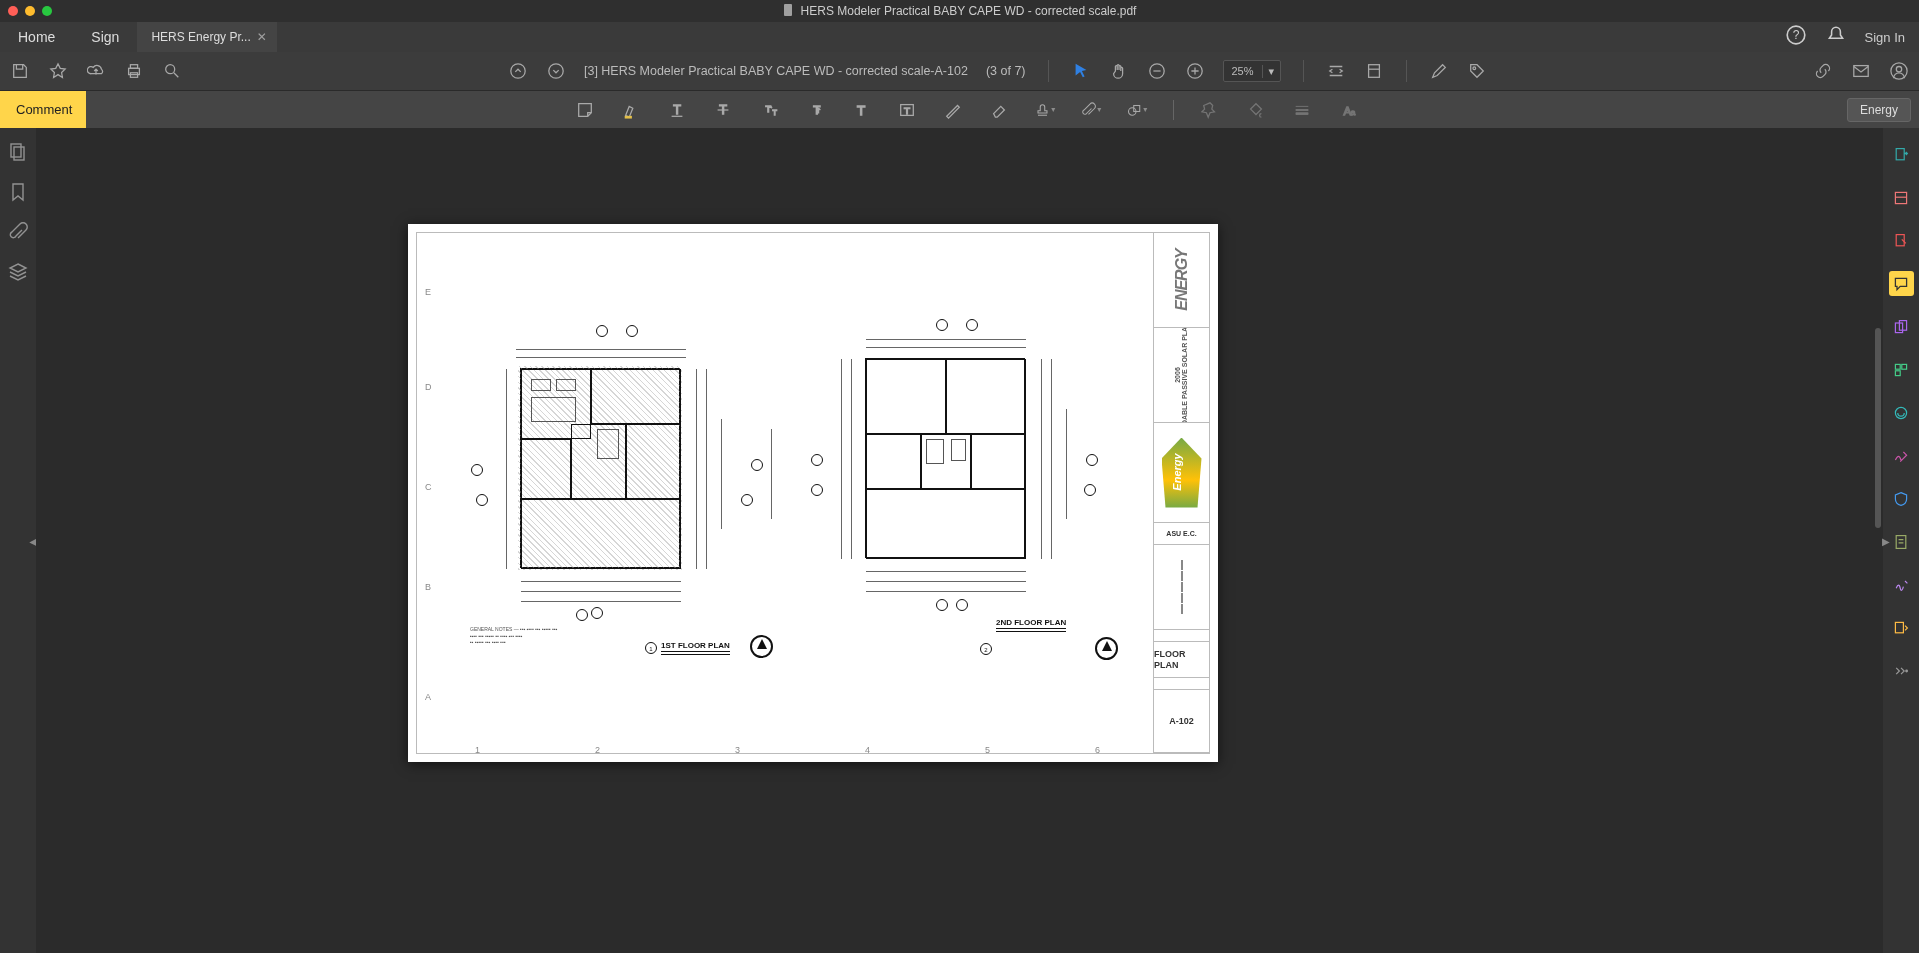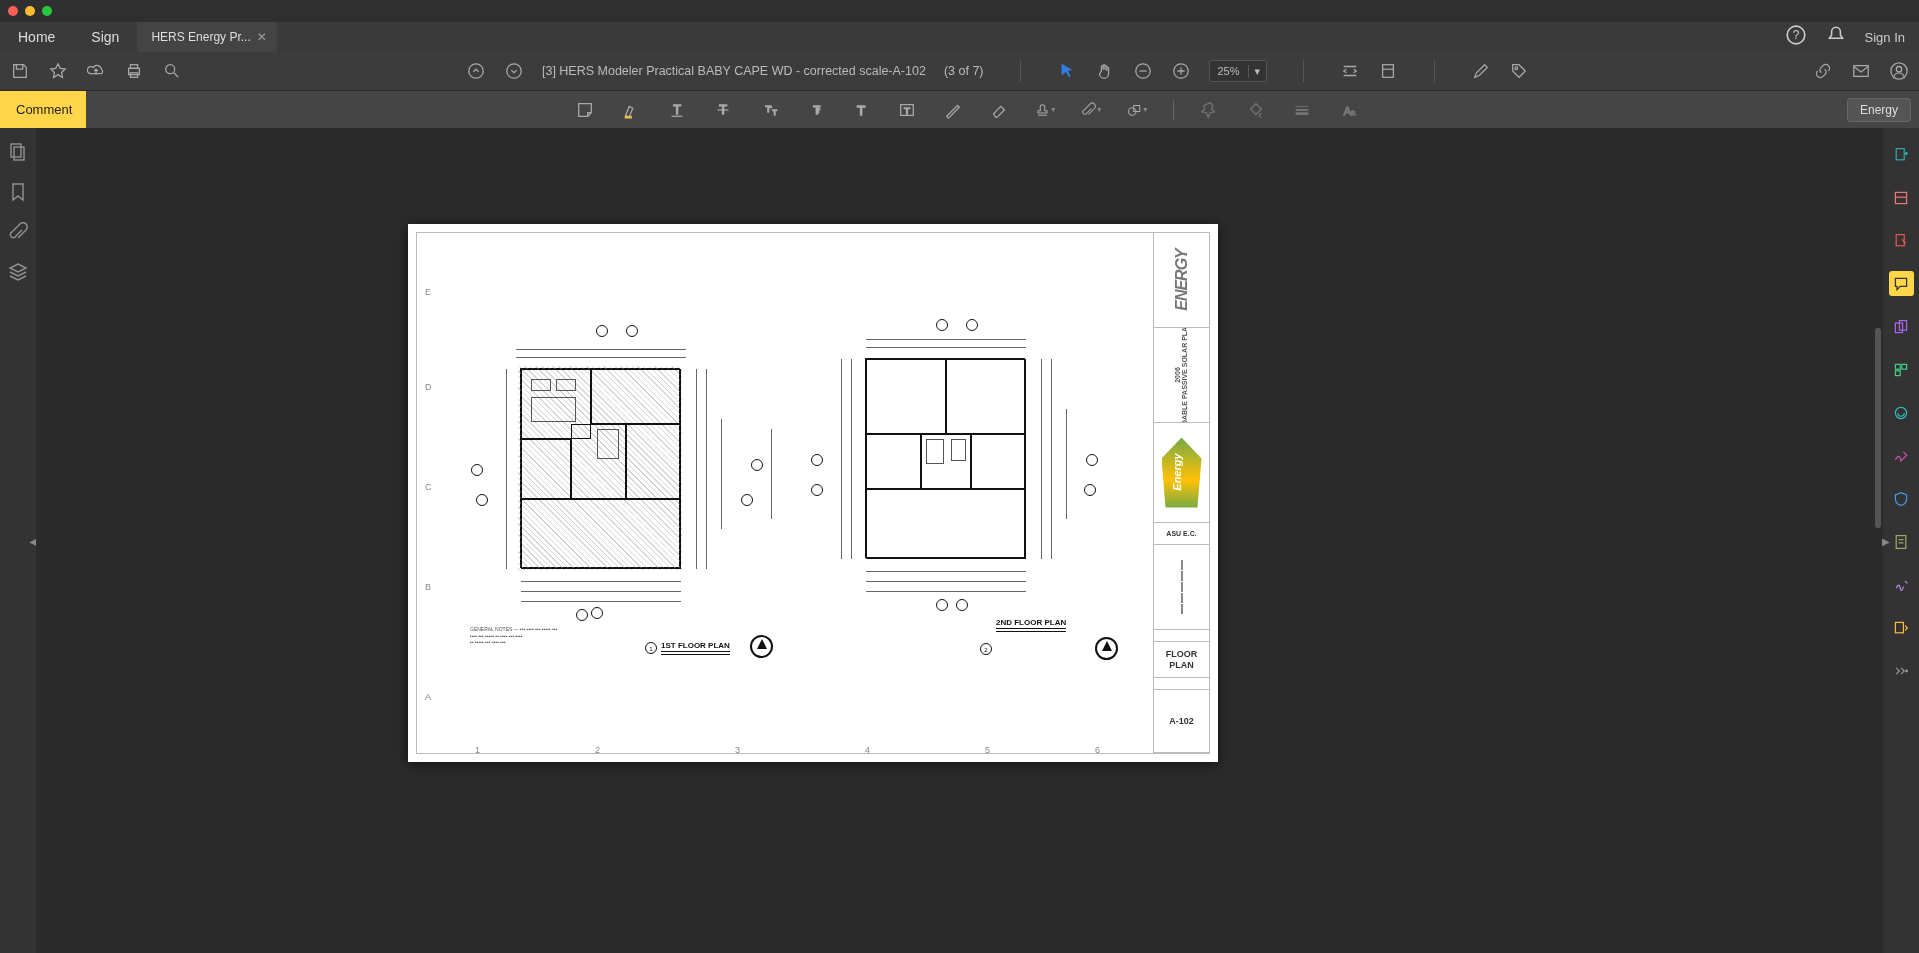--- a/index.html
+++ b/index.html
@@ -103,6 +103,14 @@
     <span class="t-red"></span>
     <span class="t-yel"></span>
     <span class="t-grn"></span>
+  </div>
+  <div class="title-center">
+    <span class="fi">
+      <svg width="12" height="12">
+          <rect x="1" y="0" width="8" height="12" rx="1" fill="#bbb"></rect>
+        </svg>
+    </span>
+    <span>HERS Modeler Practical BABY CAPE WD - corrected scale.pdf</span>
   </div>
 </div>
 

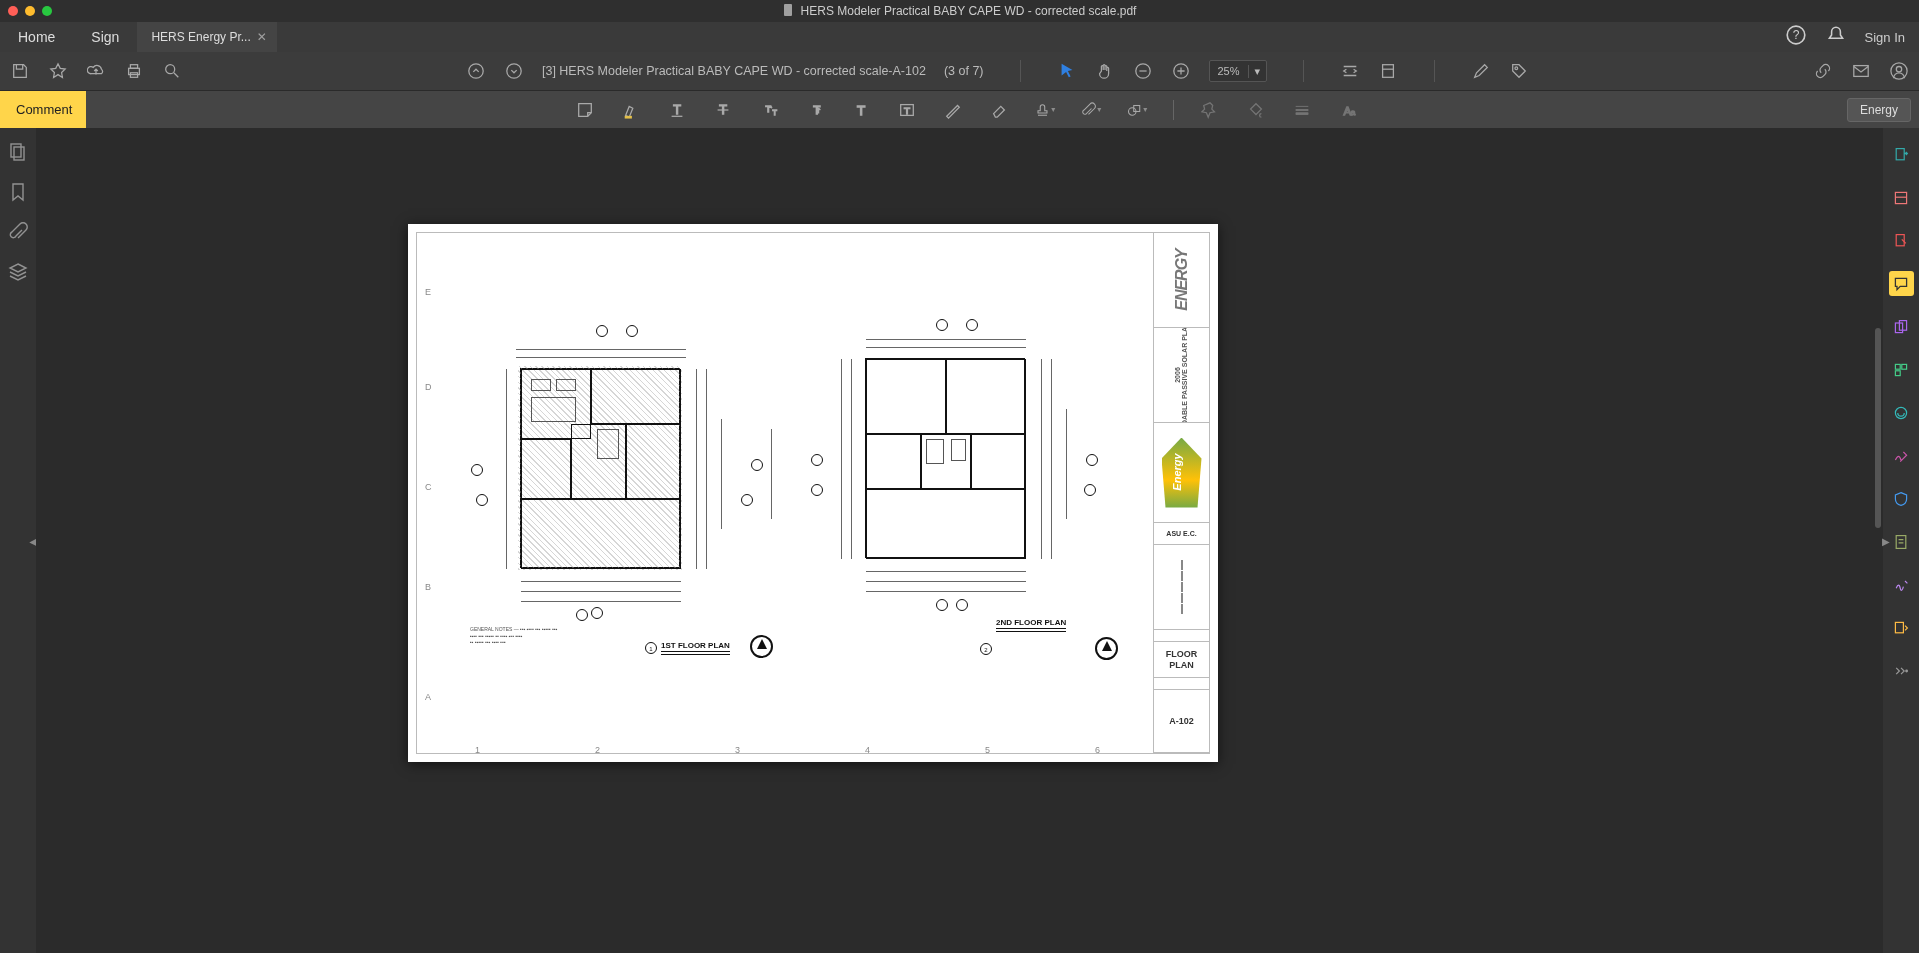--- a/index.html
+++ b/index.html
@@ -24,7 +24,7 @@
 .nav .signin{font-size:13px}
 
 
-.toolbar { height:38px; background:#3c3c3c; display:flex; align-items:center; padding:0 10px; gap:36px; color:#bbb; font-size:12.5px;}
+.toolbar { height:38px; background:#3c3c3c; display:flex; align-items:center; padding:0 10px; gap:22px; color:#bbb; font-size:12.5px;}
 .toolbar .grp{display:flex; align-items:center; gap:18px}
 .toolbar .sep{width:1px; height:22px; background:#555}
 .toolbar .ico{width:20px; height:20px; display:flex; align-items:center; justify-content:center; cursor:pointer; opacity:.85}

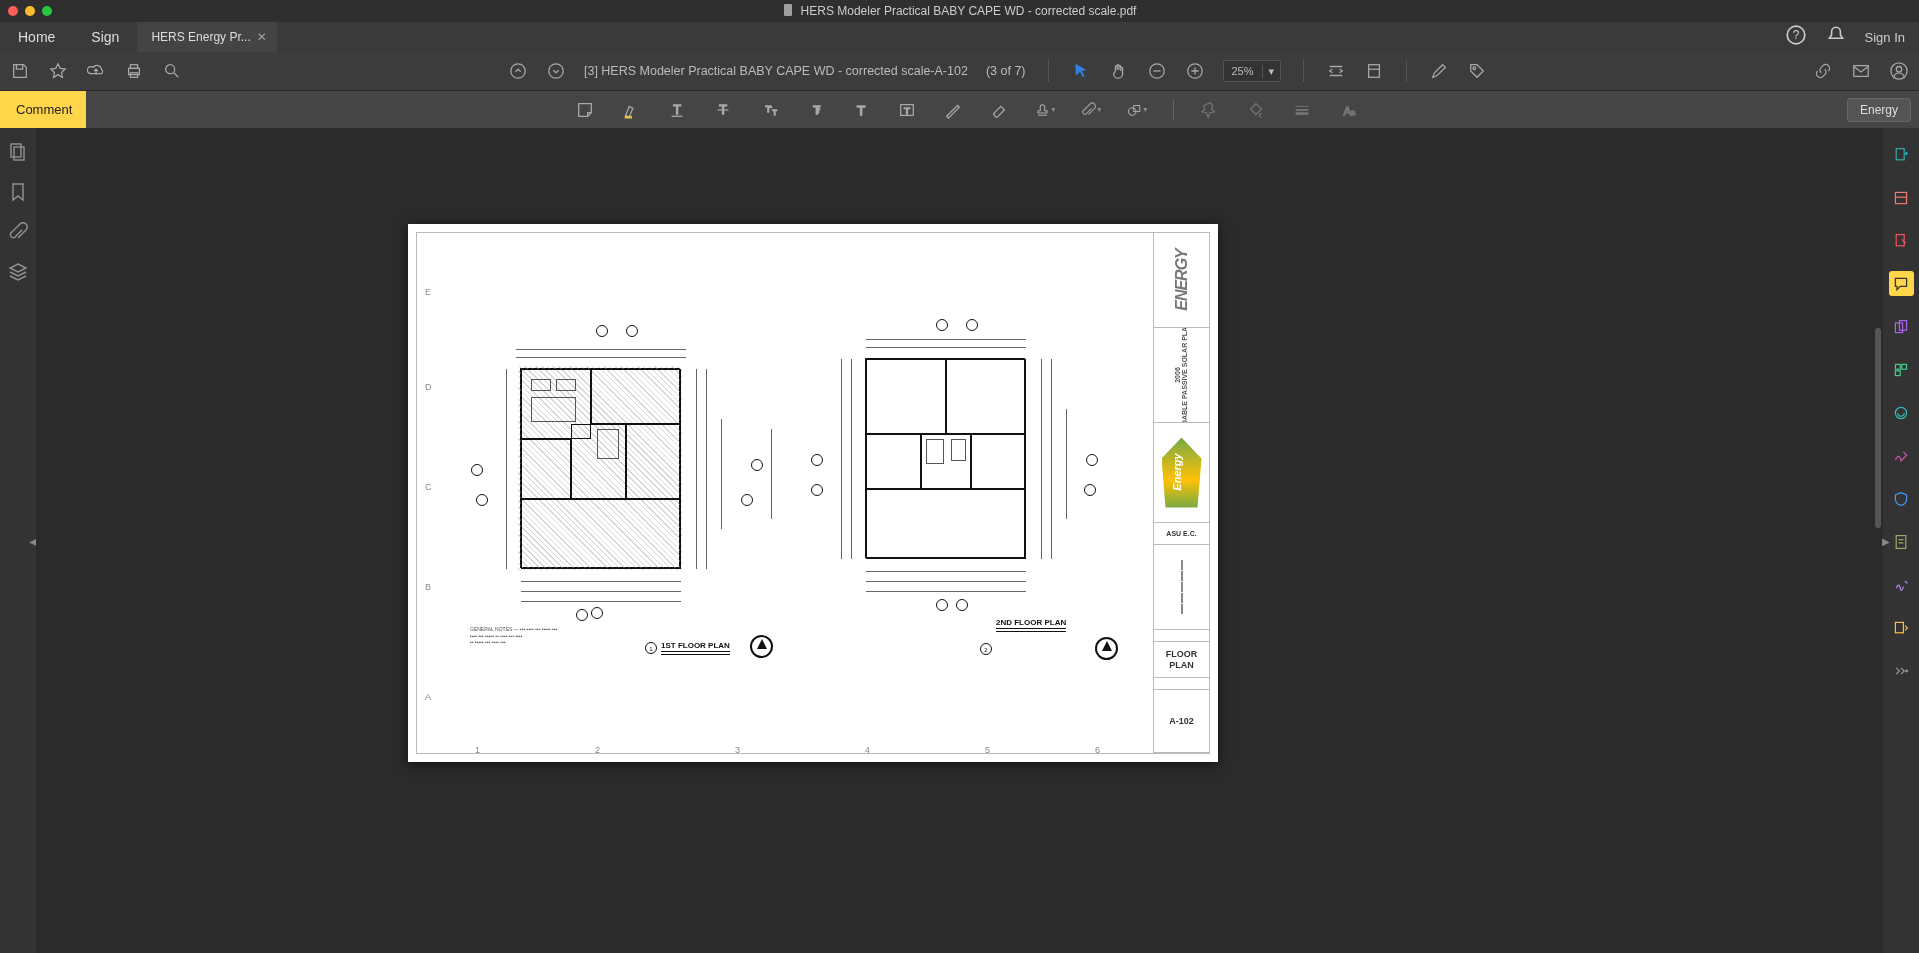--- a/index.html
+++ b/index.html
@@ -92,7 +92,7 @@
 .tb-asu{font:700 7px Arial; color:#333}
 .tb-mini{display:flex; flex-direction:column; gap:1px; padding:3px}
 .tb-mini div{height:10px; border:1px solid #888}
-.tb-sheet{font:700 9px Arial; color:#333; text-align:center; line-height:1.2}
+.tb-sheet{font:700 9px Arial; color:#333; line-height:1.2}
 .tb-num{font:700 9px Arial; color:#333}
 </style>
 </head>

